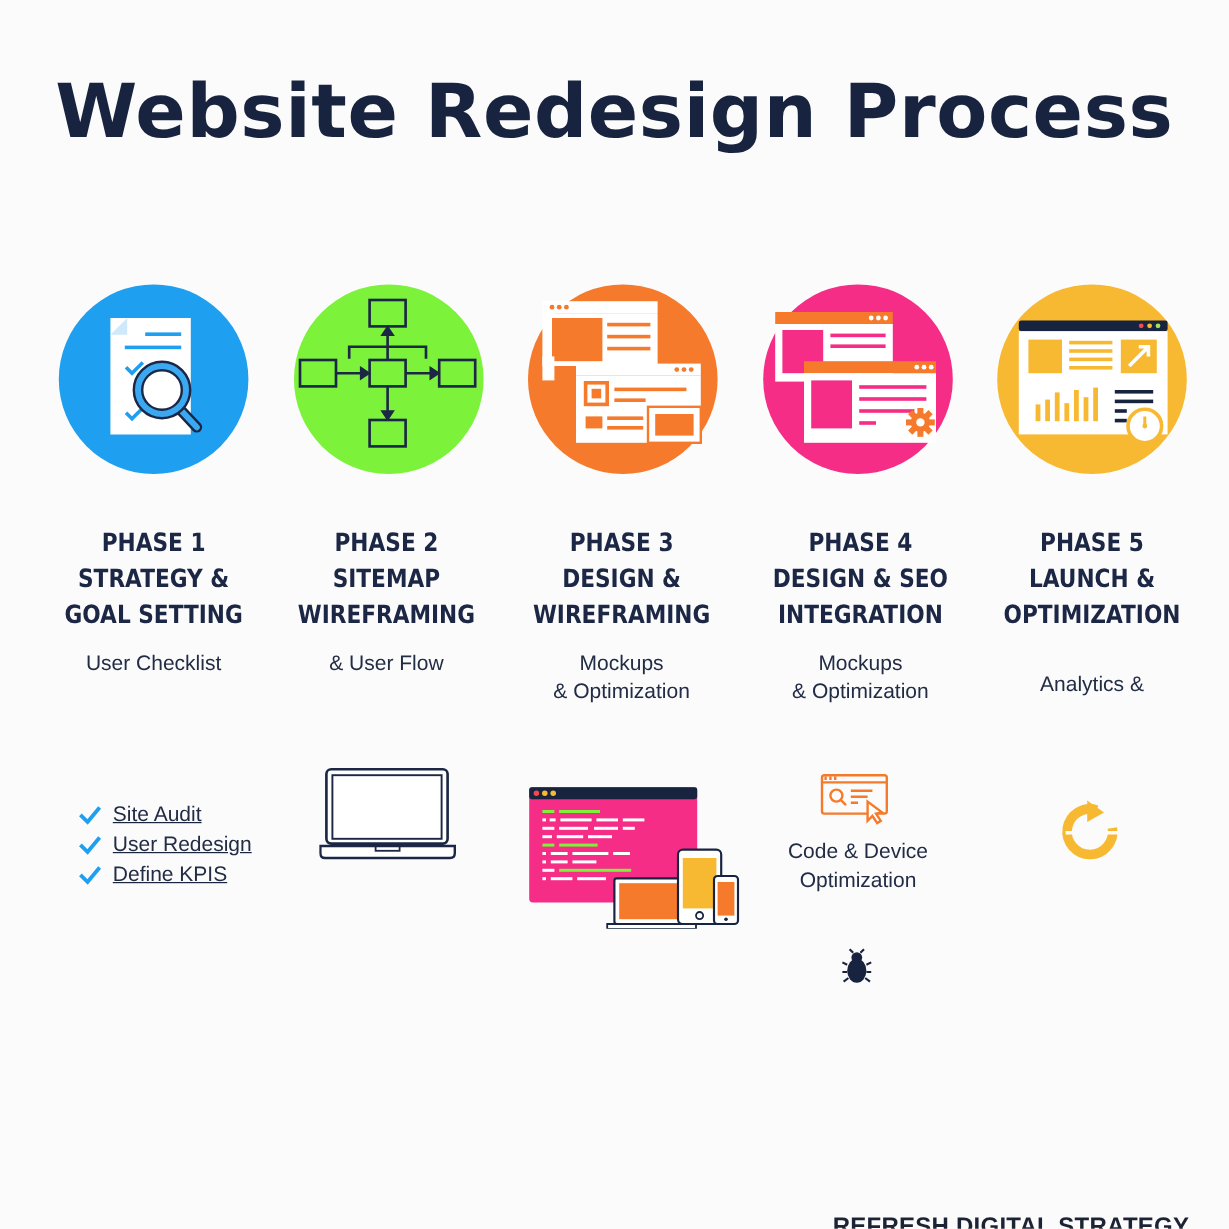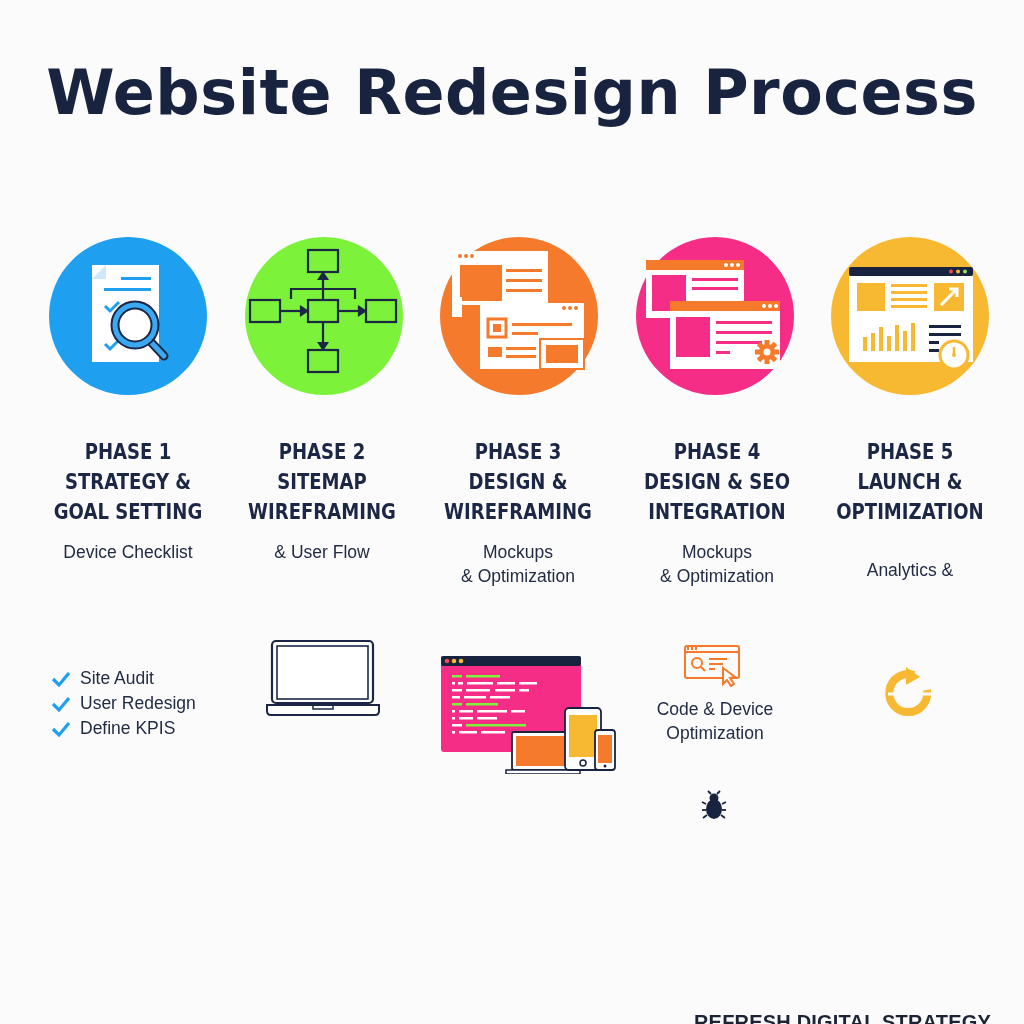--- a/index.html
+++ b/index.html
@@ -199,7 +199,7 @@
 </div>
 
 <div class="phase-sub" style="left:38px; top:540px;">
-  <div>Device Checklist</div>
+  <div>User Checklist</div>
 </div>
 <div class="phase-sub" style="left:232px; top:540px;">
   <div>&amp; User Flow</div>

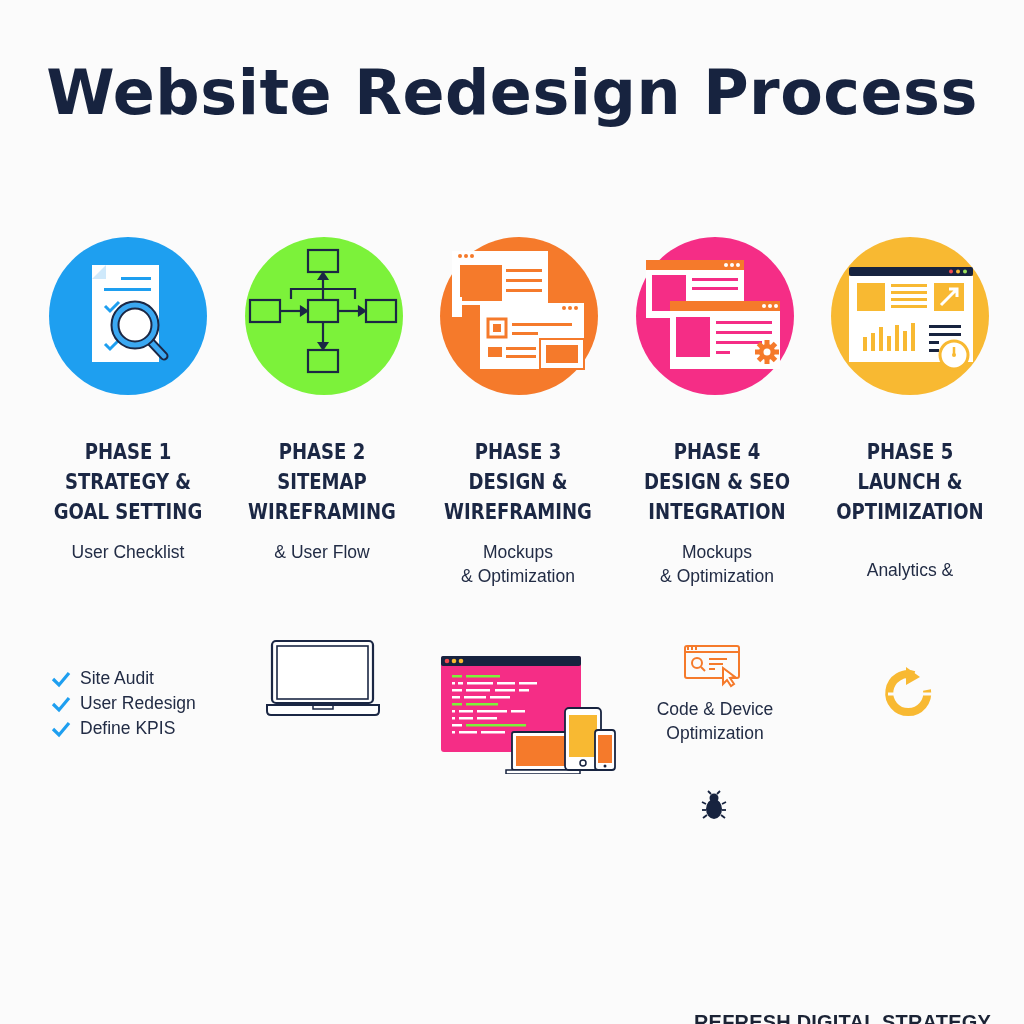--- a/index.html
+++ b/index.html
@@ -24,7 +24,7 @@
     position: absolute; width: 180px; text-align: center;
     font-family: "Liberation Sans", sans-serif; font-size: 17.5px; line-height: 24px; color: #222c45;
   }
-  .checklist { position: absolute; left: 50px; top: 666px; }
+  .checklist { position: absolute; left: 64px; top: 666px; text-decoration: underline; }
   .check-item { display: flex; align-items: center; height: 25px; font-size: 17.5px; color: #222c45; }
   .check-item .chk { width: 22px; height: 18px; margin-right: 8px; }
   .abs { position: absolute; }

